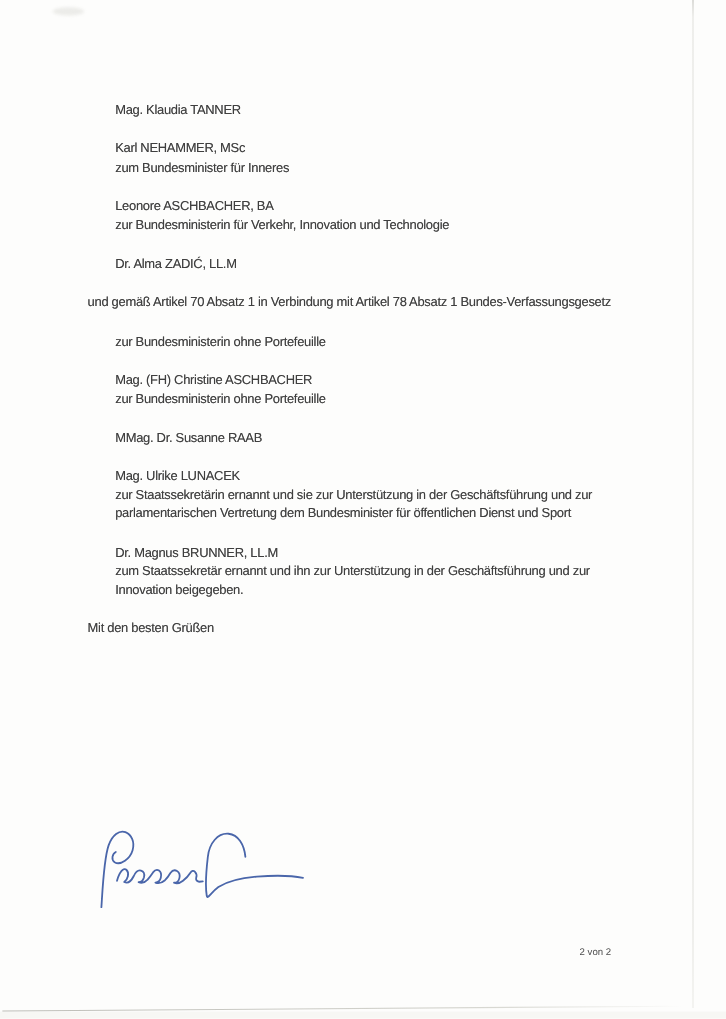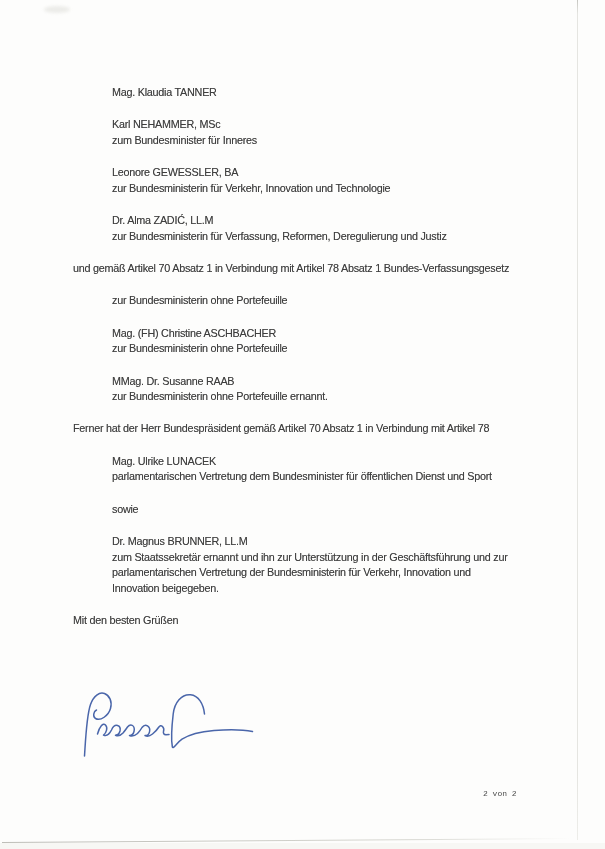--- a/index.html
+++ b/index.html
@@ -20,7 +20,7 @@
   }
   .block{margin:0 0 16.4px 0;}
   .line{height:15.8px;line-height:15.8px;white-space:nowrap;}
-  .indent{margin-left:39px;}
+  .indent{margin-left:23px;}
   .signature{position:absolute;left:78px;top:686px;width:190px;height:78px;}
   .pagenum{
     position:absolute;left:483px;top:789px;

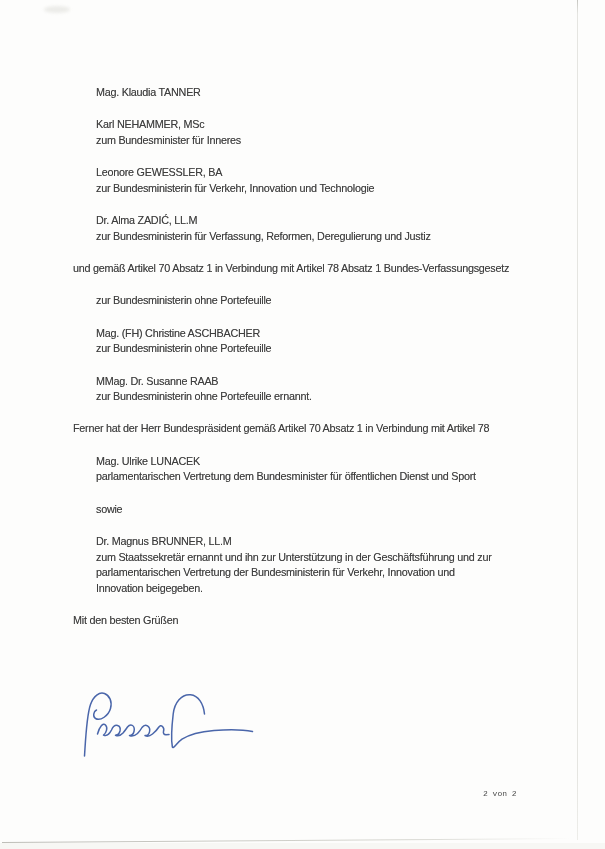--- a/index.html
+++ b/index.html
@@ -63,7 +63,7 @@
     </div>
 
     <div class="block indent">
-      <div class="line">Leonore GEWESSLER, BA</div>
+      <div class="line">Leonore ASCHBACHER, BA</div>
       <div class="line">zur Bundesministerin für Verkehr, Innovation und Technologie</div>
     </div>
 

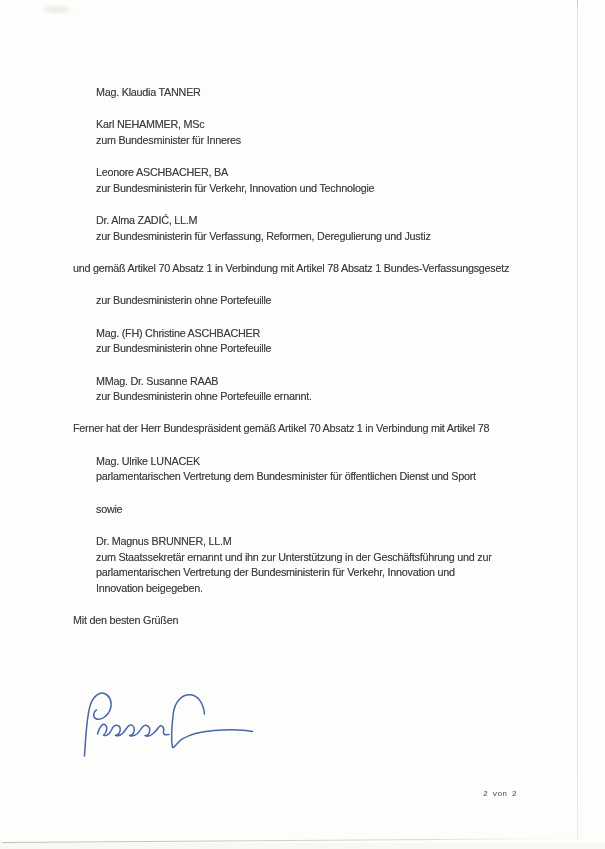--- a/index.html
+++ b/index.html
@@ -69,7 +69,6 @@
 
     <div class="block indent">
       <div class="line">Dr. Alma ZADIĆ, LL.M</div>
-      <div class="line">zur Bundesministerin für Verfassung, Reformen, Deregulierung und Justiz</div>
     </div>
 
     <div class="block">

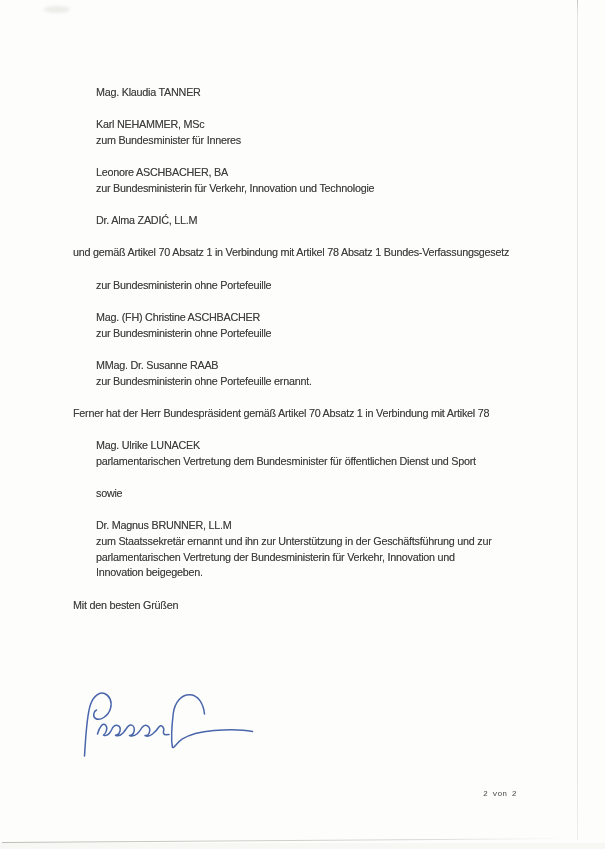--- a/index.html
+++ b/index.html
@@ -86,7 +86,6 @@
 
     <div class="block indent">
       <div class="line">MMag. Dr. Susanne RAAB</div>
-      <div class="line">zur Bundesministerin ohne Portefeuille ernannt.</div>
     </div>
 
     <div class="block">

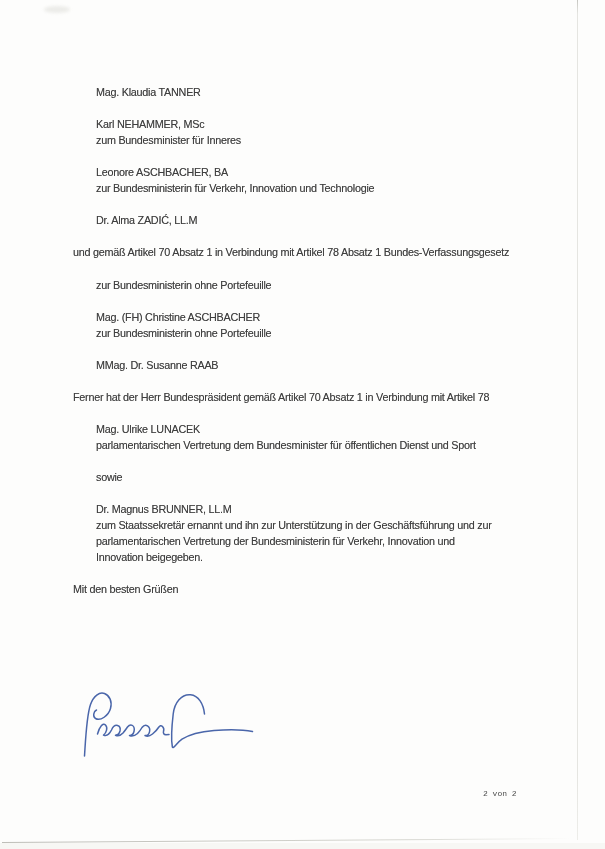--- a/index.html
+++ b/index.html
@@ -89,7 +89,6 @@
     </div>
 
     <div class="block">
-      <div class="line">Ferner hat der Herr Bundespräsident gemäß Artikel 70 Absatz 1 in Verbindung mit Artikel 78</div>
     </div>
 
     <div class="block indent">

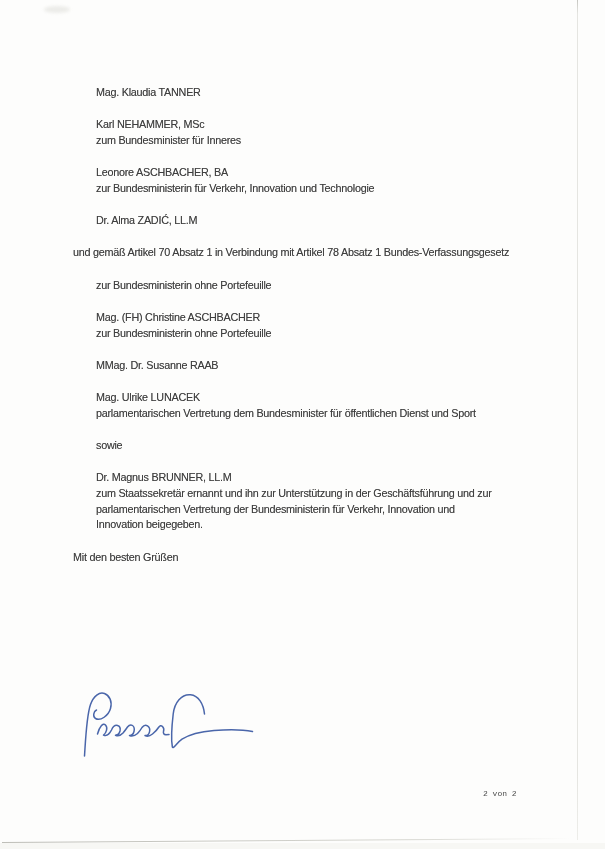--- a/index.html
+++ b/index.html
@@ -93,6 +93,7 @@
 
     <div class="block indent">
       <div class="line">Mag. Ulrike LUNACEK</div>
+      <div class="line">zur Staatssekretärin ernannt und sie zur Unterstützung in der Geschäftsführung und zur</div>
       <div class="line">parlamentarischen Vertretung dem Bundesminister für öffentlichen Dienst und Sport</div>
     </div>
 

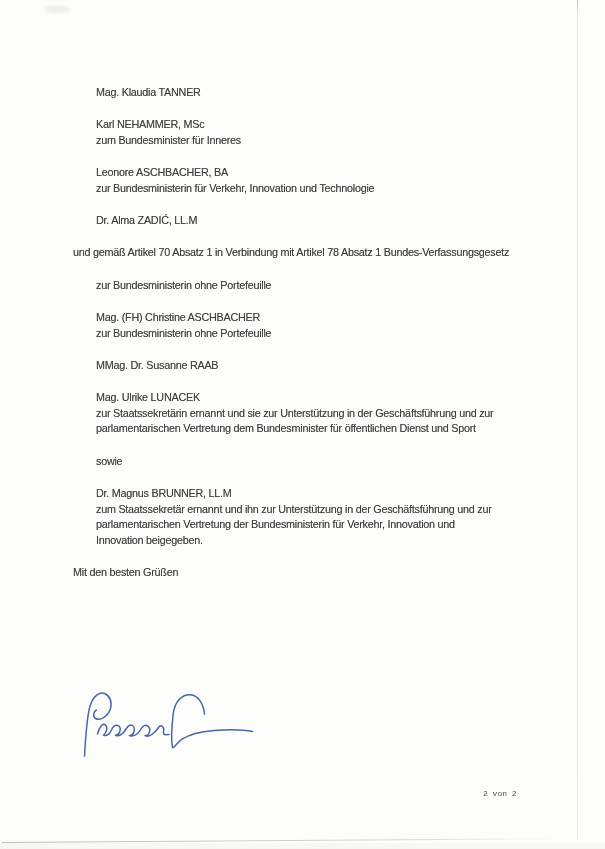--- a/index.html
+++ b/index.html
@@ -97,9 +97,6 @@
       <div class="line">parlamentarischen Vertretung dem Bundesminister für öffentlichen Dienst und Sport</div>
     </div>
 
-    <div class="block indent">
-      <div class="line">sowie</div>
-    </div>
 
     <div class="block indent">
       <div class="line">Dr. Magnus BRUNNER, LL.M</div>

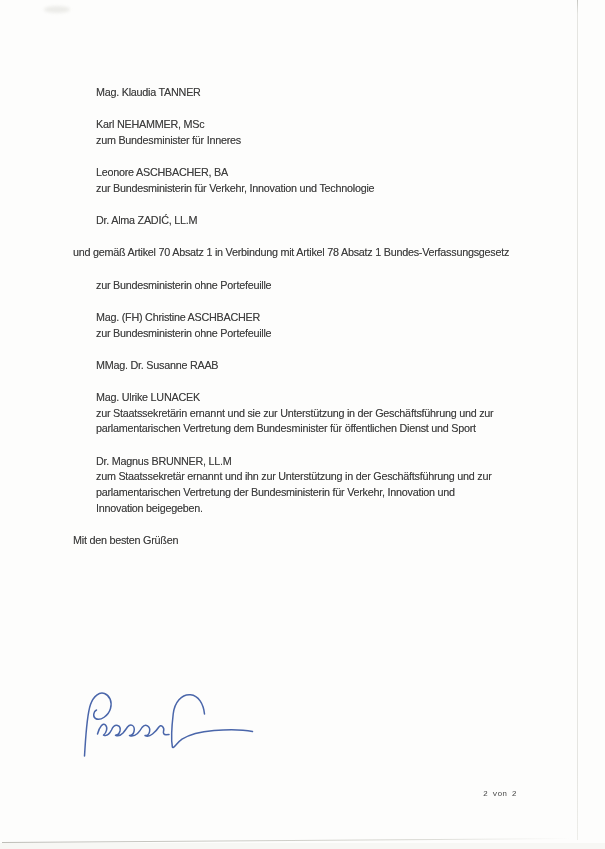--- a/index.html
+++ b/index.html
@@ -101,7 +101,6 @@
     <div class="block indent">
       <div class="line">Dr. Magnus BRUNNER, LL.M</div>
       <div class="line">zum Staatssekretär ernannt und ihn zur Unterstützung in der Geschäftsführung und zur</div>
-      <div class="line">parlamentarischen Vertretung der Bundesministerin für Verkehr, Innovation und</div>
       <div class="line">Innovation beigegeben.</div>
     </div>
 

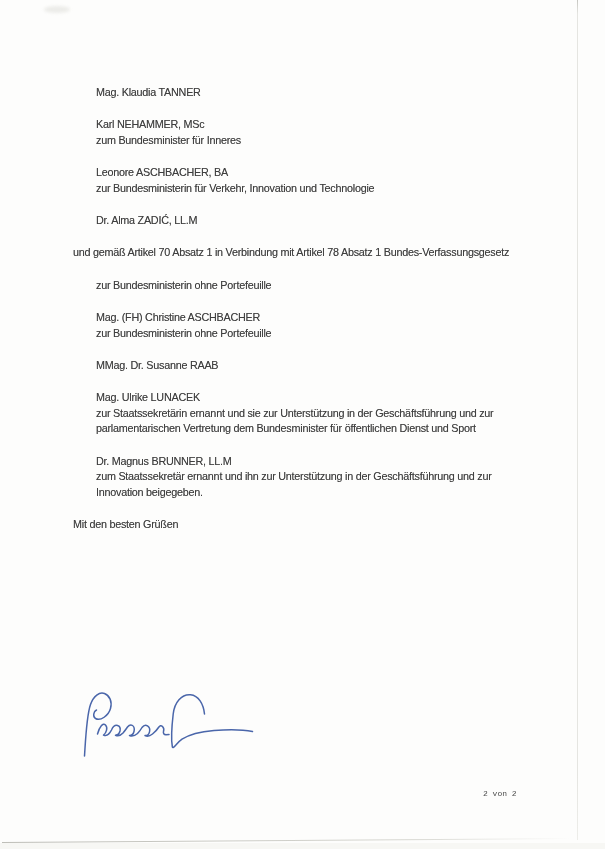--- a/index.html
+++ b/index.html
@@ -24,7 +24,7 @@
   .signature{position:absolute;left:78px;top:686px;width:190px;height:78px;}
   .pagenum{
     position:absolute;left:483px;top:789px;
-    font-size:8px;line-height:10px;color:#4c4c4c;font-family:Liberation Mono, monospace;
+    font-size:8px;line-height:10px;color:#4c4c4c;
   }
   .edge-v{
     position:absolute;left:577px;top:0;width:1px;height:840px;

